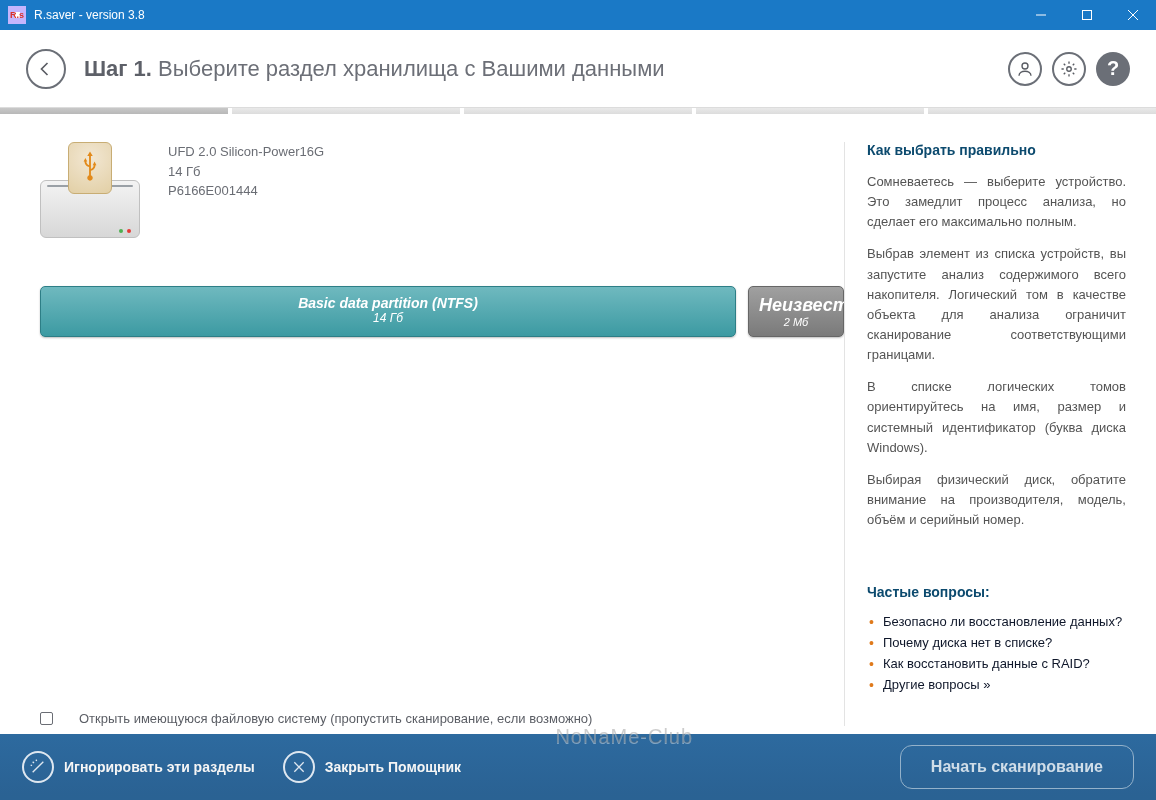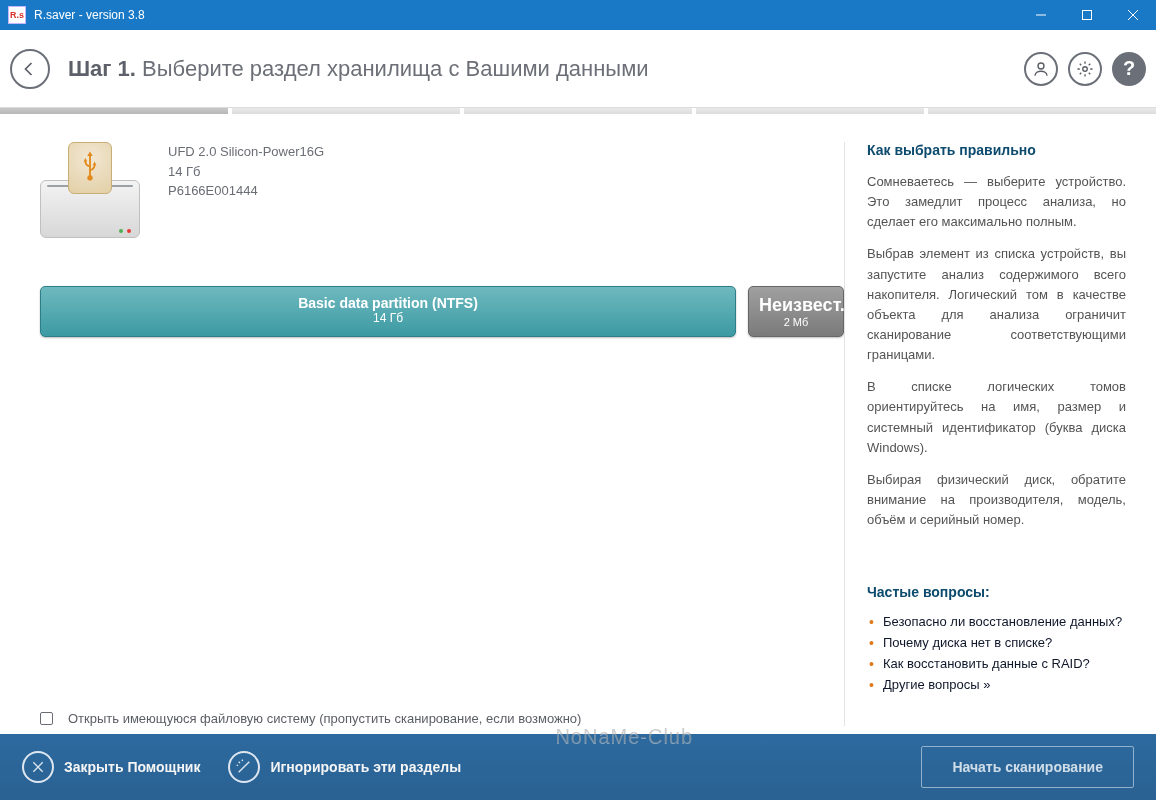--- a/index.html
+++ b/index.html
@@ -7,7 +7,7 @@
 
   
   .titlebar { height: 30px; background: #1a79c6; color: #fff; display: flex; align-items: center; font-size: 12px; }
-  .titlebar .app-icon { width: 18px; height: 18px; background: #fff; margin: 0 8px; display: flex; align-items: center; justify-content: center; font: 700 9px/1 sans-serif; color: #d8322a; border: 1px solid #c4b5fd; }
+  .titlebar .app-icon { width: 18px; height: 18px; background: #fff; margin: 0 8px; display: flex; align-items: center; justify-content: center; font: 700 9px/1 sans-serif; color: #d8322a; border: 6px solid #c4b5fd; }
   .titlebar .title { flex: 1; }
   .win-controls { display: flex; height: 100%; }
   .win-btn { width: 46px; height: 100%; display: flex; align-items: center; justify-content: center; color: #fff; }

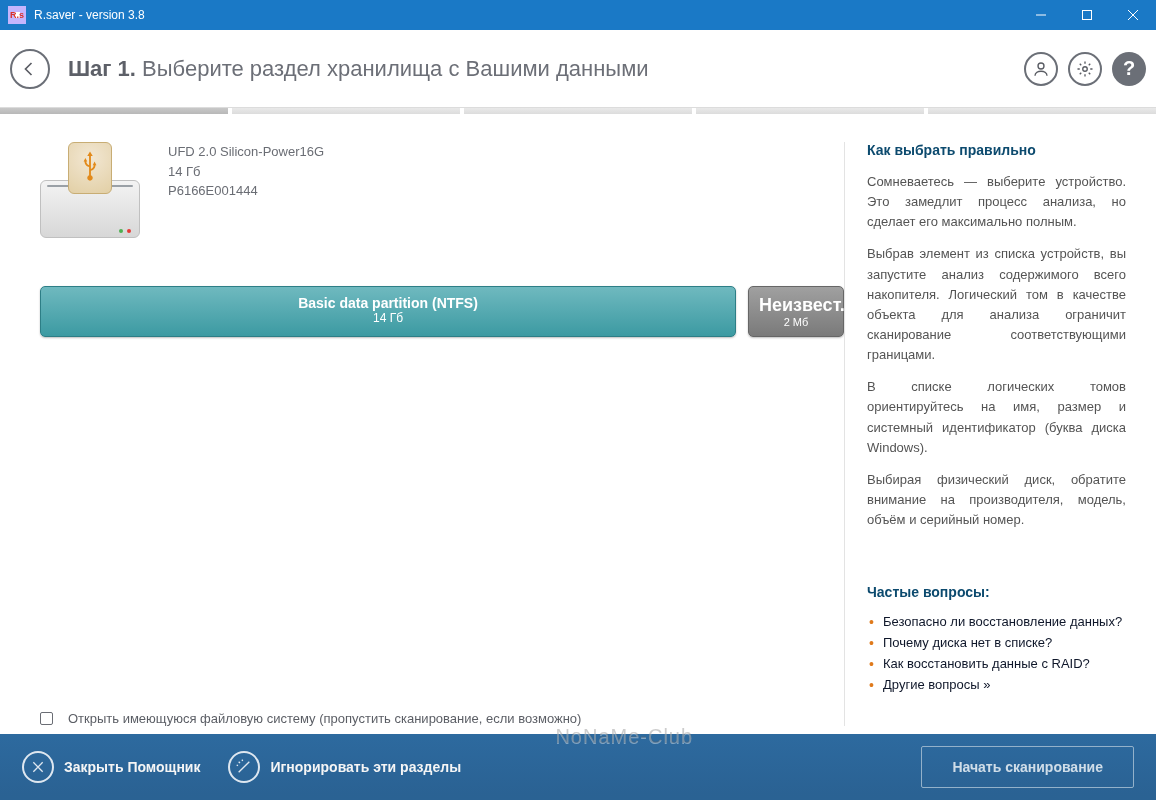--- a/index.html
+++ b/index.html
@@ -14,7 +14,7 @@
   .win-btn svg { width: 10px; height: 10px; stroke: #fff; stroke-width: 1; fill: none; }
 
   
-  .step-header { height: 78px; border-bottom: 1px solid #dcdcdc; display: flex; align-items: center; padding: 0 10px; gap: 18px; }
+  .step-header { height: 78px; border-bottom: 1px solid #dcdcdc; display: flex; align-items: center; padding: 0 26px; gap: 18px; }
   .back-btn { width: 40px; height: 40px; border-radius: 50%; background: #fff; border: 2px solid #6b6f77; display: flex; align-items: center; justify-content: center; }
   .back-btn svg { width: 18px; height: 18px; stroke: #595c63; stroke-width: 2.2; fill: none; }
   .step-title { font-size: 22px; color: #6c6f77; font-weight: 400; }

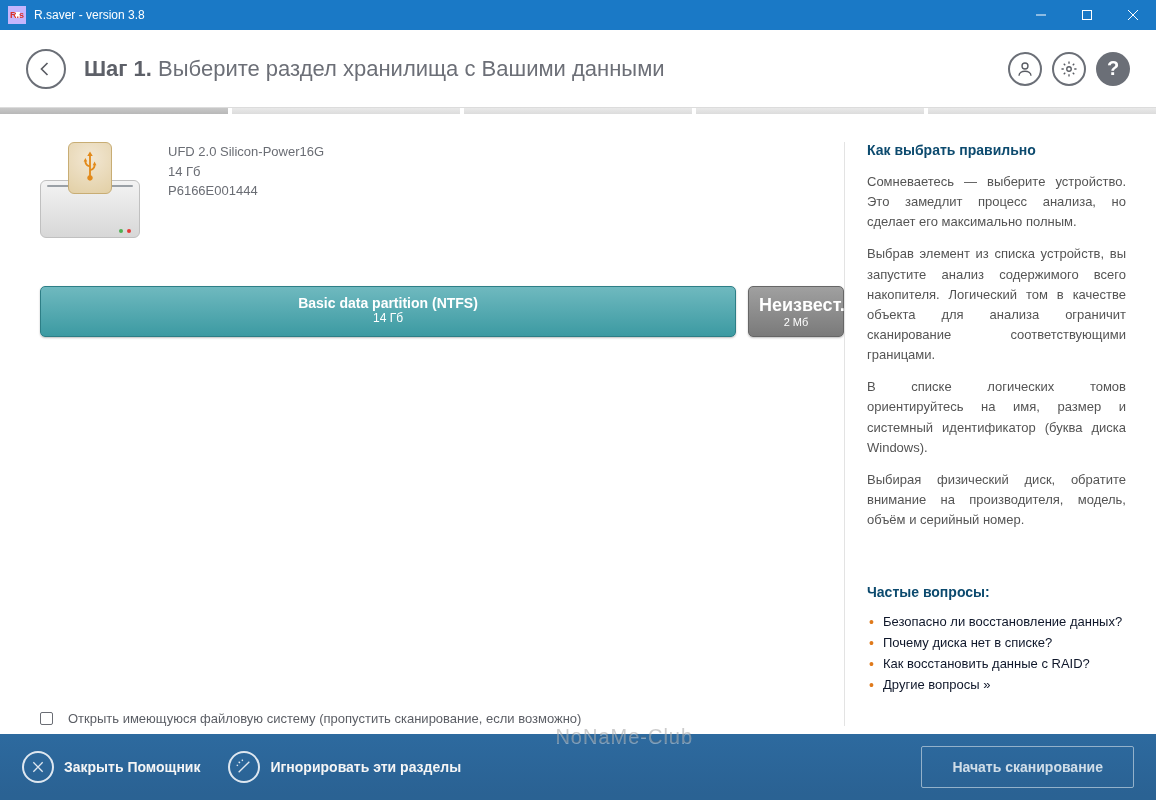--- a/index.html
+++ b/index.html
@@ -47,7 +47,7 @@
   .disk-text .disk-title { font-size: 20px; font-weight: 700; color: #5f626a; margin-bottom: 8px; }
 
   .partitions { display: flex; gap: 12px; }
-  .part-card { border-radius: 5px; color: #fff; text-align: center; padding: 8px 10px; font-size: 13px; box-shadow: 0 1px 2px rgba(0,0,0,.25); }
+  .part-card { border-radius: 5px; color: #fff; text-align: center; padding: 8px 10px; font-size: 13px; box-shadow: 0 1px 2px rgba(0,0,0,.25); font-style: italic; }
   .part-main { flex: 1; background: linear-gradient(#6fb9bf,#3c9aa2); border: 1px solid #2d7e86; }
   .part-main .pname { font-weight: 700; font-size: 14px; }
   .part-main .psize { font-size: 12px; }

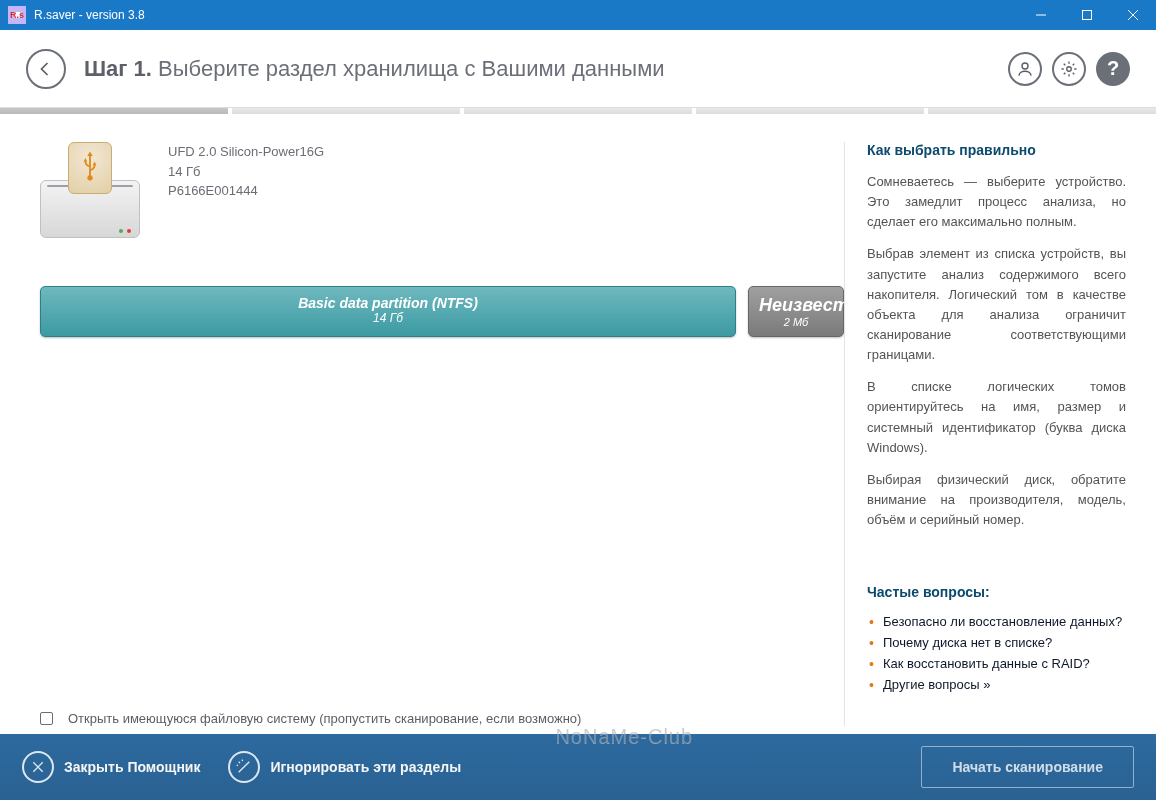--- a/index.html
+++ b/index.html
@@ -55,7 +55,7 @@
   .part-unknown .pname { font-weight: 700; font-size: 18px; }
   .part-unknown .psize { font-size: 11px; }
 
-  .skip-check { margin-top: auto; display: flex; align-items: center; gap: 15px; color: #5b5e65; font-size: 13px; }
+  .skip-check { margin-top: auto; display: flex; align-items: center; gap: 26px; color: #5b5e65; font-size: 13px; }
   .skip-check .box { width: 13px; height: 13px; border: 1px solid #6a6d74; border-radius: 2px; }
 
   

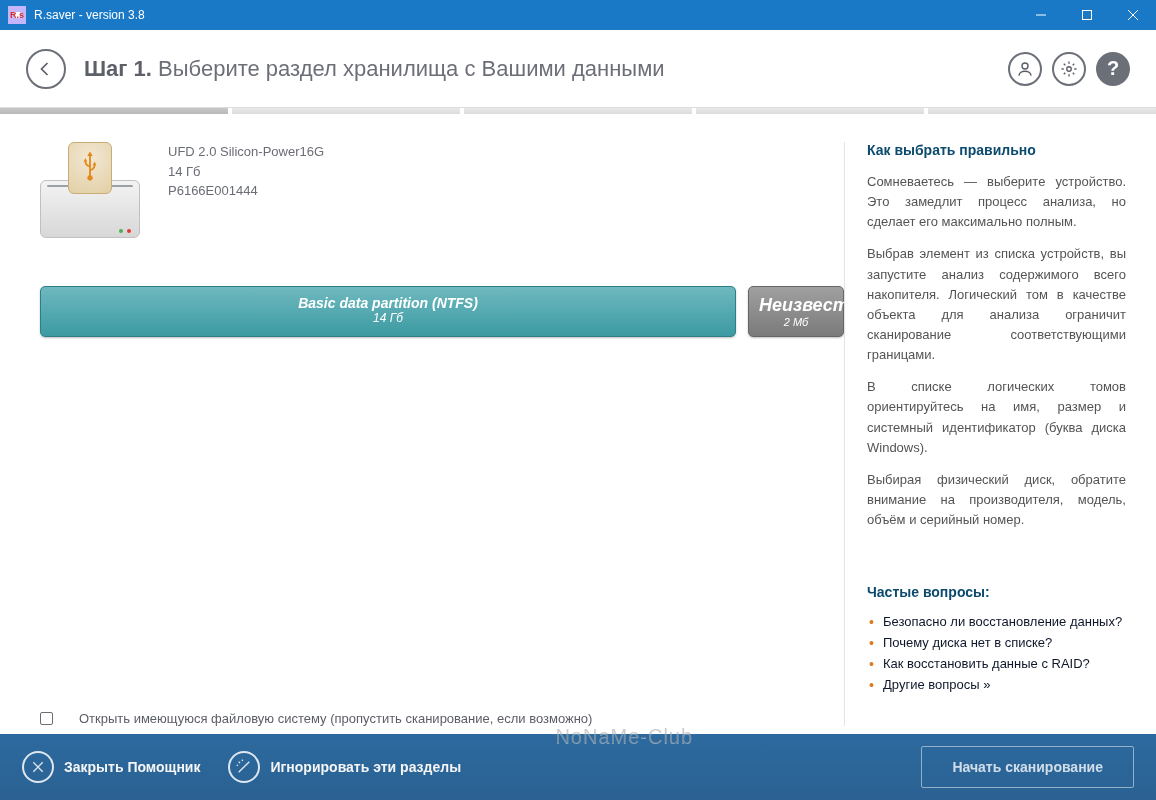--- a/index.html
+++ b/index.html
@@ -198,19 +198,19 @@
   <div class="foot-action">
     <span class="foot-icon">
         <svg viewBox="0 0 24 24">
+          <path d="M4 20 L20 4 M6 6l-2-2 M10 3l-1-2 M3 10l-2-1"></path>
+        </svg>
+      </span>
+    <span>Игнорировать эти разделы</span>
+  </div>
+  <div class="foot-action">
+    <span class="foot-icon">
+        <svg viewBox="0 0 24 24">
           <path d="M5 5 L19 19 M19 5 L5 19"></path>
         </svg>
       </span>
     <span>Закрыть Помощник</span>
   </div>
-  <div class="foot-action">
-    <span class="foot-icon">
-        <svg viewBox="0 0 24 24">
-          <path d="M4 20 L20 4 M6 6l-2-2 M10 3l-1-2 M3 10l-2-1"></path>
-        </svg>
-      </span>
-    <span>Игнорировать эти разделы</span>
-  </div>
   <button class="start-btn">Начать сканирование</button>
 </div>
 

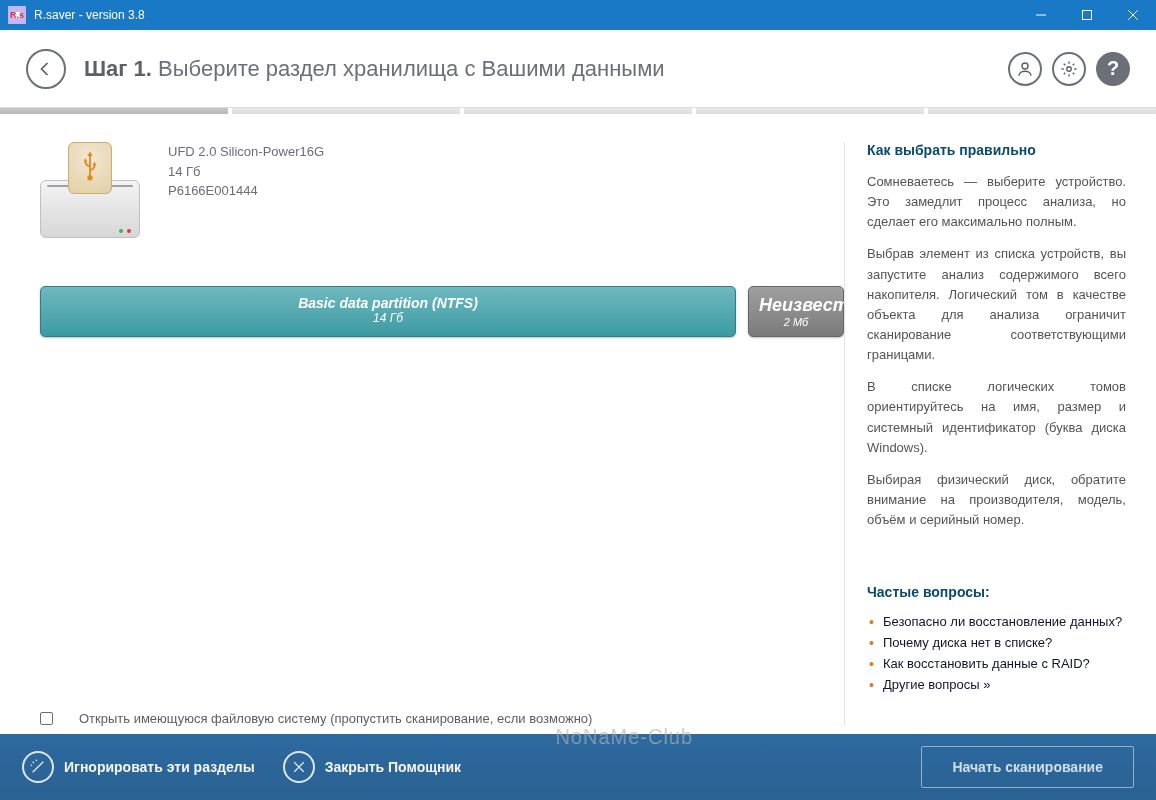--- a/index.html
+++ b/index.html
@@ -74,7 +74,7 @@
   .foot-action { display: flex; align-items: center; gap: 10px; font-weight: 700; }
   .foot-icon { width: 32px; height: 32px; border-radius: 50%; border: 2px solid #e8f1fa; display: flex; align-items: center; justify-content: center; }
   .foot-icon svg { width: 16px; height: 16px; stroke: #e8f1fa; stroke-width: 2; fill: none; }
-  .start-btn { margin-left: auto; padding: 12px 30px; border: 1px solid #9ab9d3; color: #d8e6f2; font-weight: 700; background: transparent; border-radius: 2px; font-size: 14px; }
+  .start-btn { margin-left: auto; padding: 12px 30px; border: 1px solid #9ab9d3; color: #d8e6f2; font-weight: 700; background: transparent; border-radius: 12px; font-size: 16px; }
 
   .watermark { position: absolute; bottom: 52px; left: 54%; transform: translateX(-50%); font-family: "Segoe UI", sans-serif; font-size: 20px; letter-spacing: 1px; color: rgba(100,100,100,.32); text-shadow: 0 1px 0 rgba(255,255,255,.4); font-weight: 400; pointer-events: none; }
 </style>

